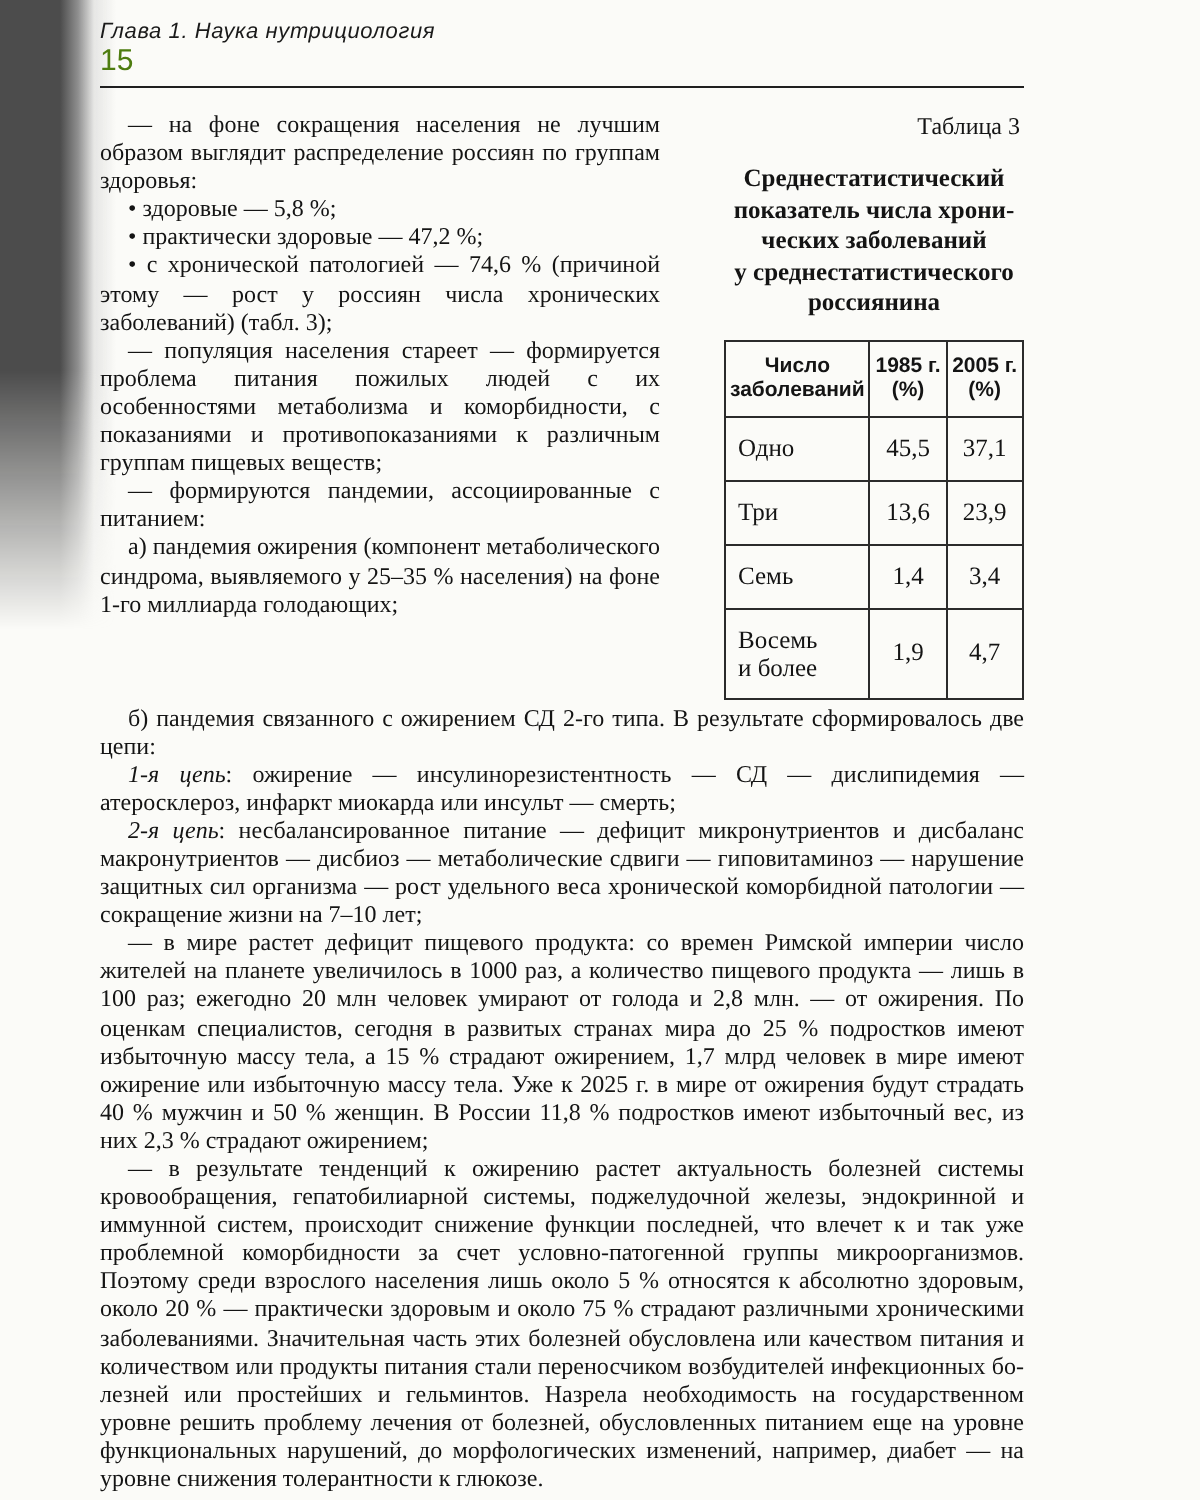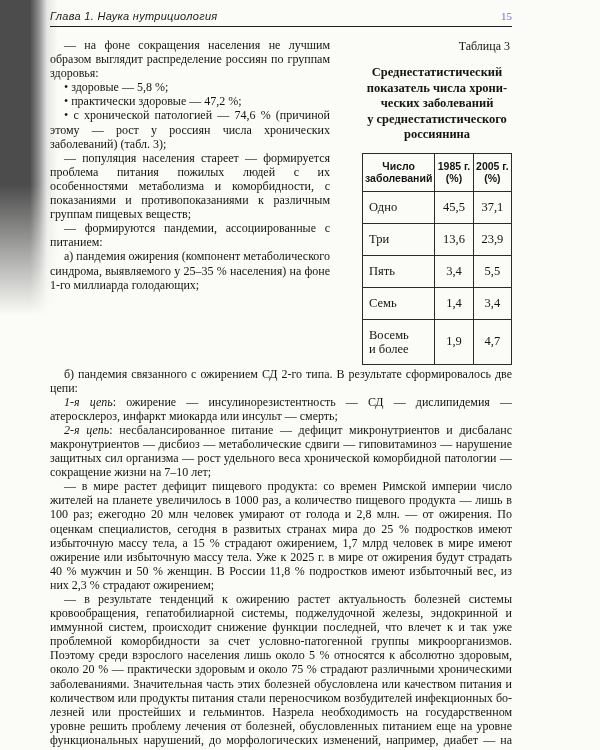--- a/index.html
+++ b/index.html
@@ -23,6 +23,7 @@
     display:flex;justify-content:space-between;align-items:baseline;
     border-bottom:1.5px solid #1f1f1f;padding-bottom:4px;
     font-family:"Liberation Sans","DejaVu Sans",sans-serif;
+    flex-direction:column;
   }
   .chapter{font-style:italic;font-size:11px;letter-spacing:.3px;color:#1a1a1a;}
   .pagenum{font-size:11px;color:#8b5cf6;font-family:Liberation Serif, serif;}

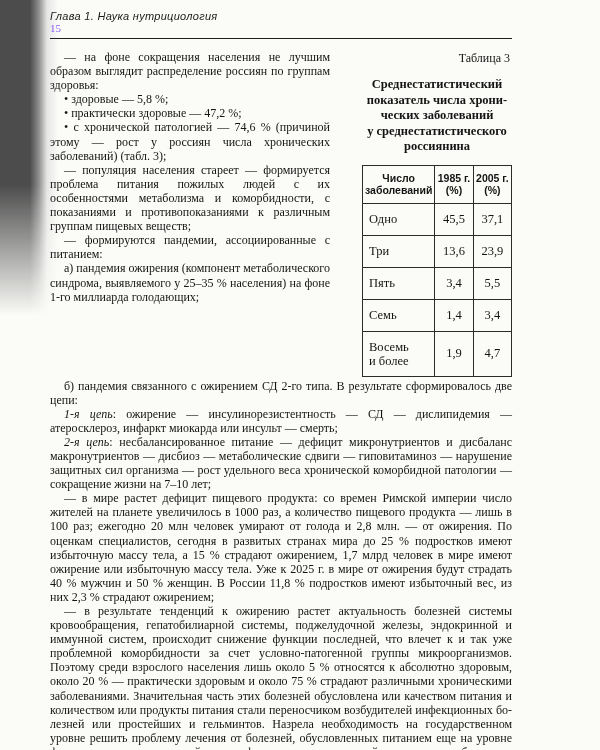--- a/index.html
+++ b/index.html
@@ -26,7 +26,7 @@
     flex-direction:column;
   }
   .chapter{font-style:italic;font-size:11px;letter-spacing:.3px;color:#1a1a1a;}
-  .pagenum{font-size:11px;color:#8b5cf6;font-family:Liberation Serif, serif;}
+  .pagenum{font-size:15px;color:#4d7c0f;}
   .two-col{display:flex;margin-top:11px;gap:20px;}
   .col-left{flex:0 0 280px;width:280px;}
   .col-right{flex:1;padding-left:12px;}

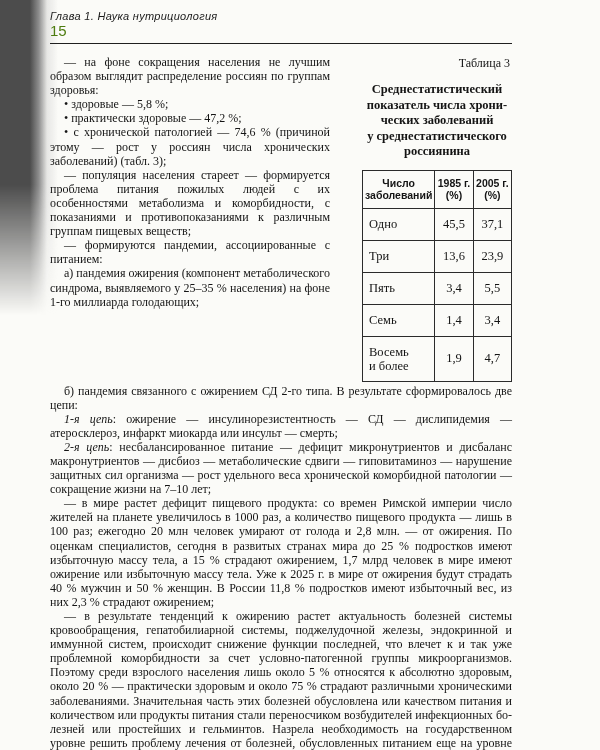--- a/index.html
+++ b/index.html
@@ -115,11 +115,6 @@
               <td class="num">23,9</td>
             </tr>
             <tr>
-              <td class="label">Пять</td>
-              <td class="num">3,4</td>
-              <td class="num">5,5</td>
-            </tr>
-            <tr>
               <td class="label">Семь</td>
               <td class="num">1,4</td>
               <td class="num">3,4</td>

